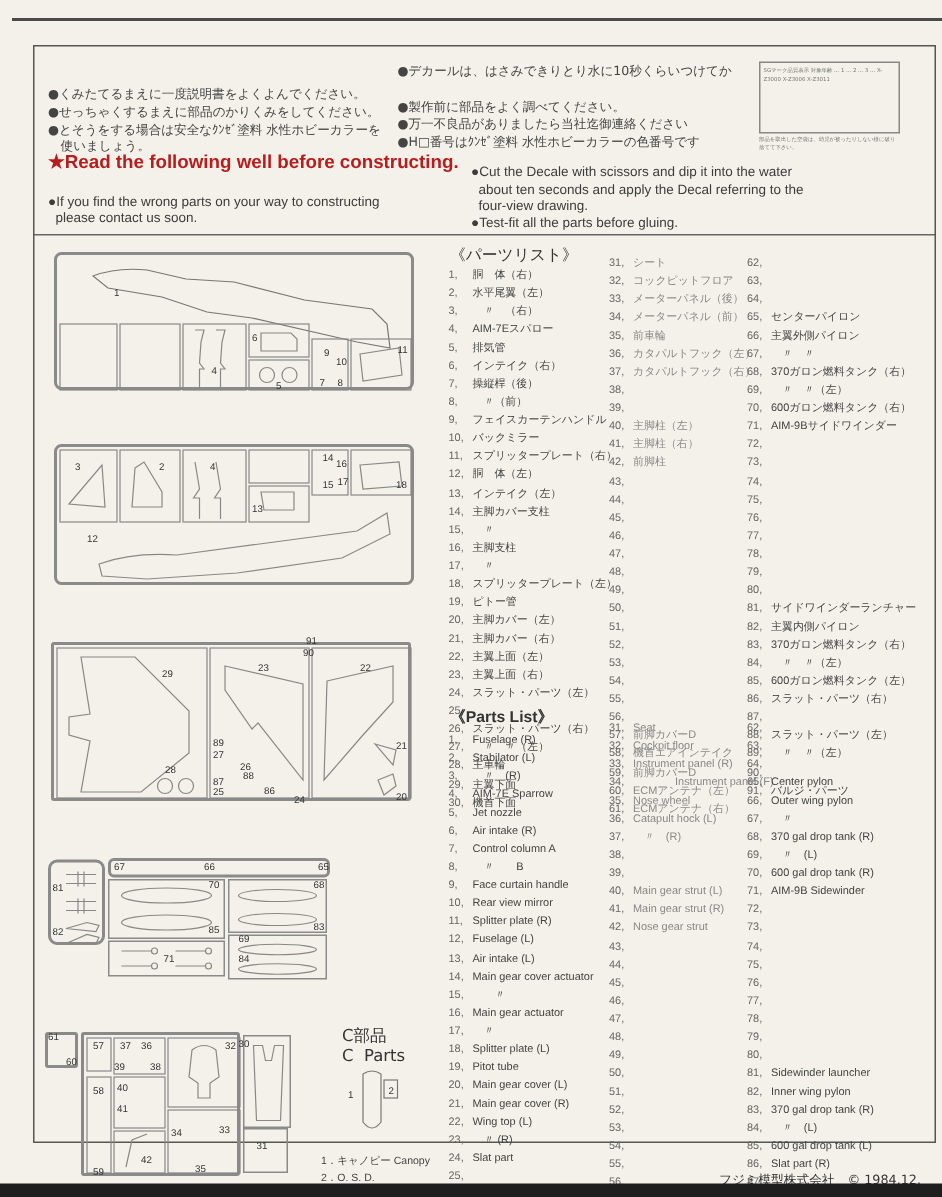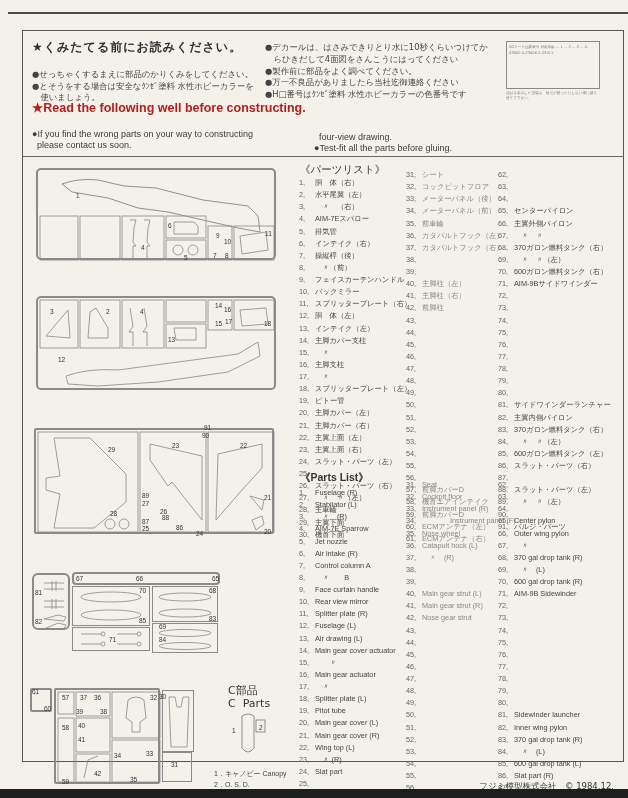--- a/index.html
+++ b/index.html
@@ -33,7 +33,6 @@
 <div class="topline"></div>
 
 <div class="hdr">
-  <div class="jp-title">★くみたてる前にお読みください。</div>
   <div class="jp-line" style="left:10px;top:39px">●せっちゃくするまえに部品のかりくみをしてください。</div>
   <div class="jp-line" style="left:10px;top:51px">●とそうをする場合は安全なｸﾝｾﾞ塗料 水性ホビーカラーを</div>
   <div class="jp-line" style="left:10px;top:62px">　使いましょう。</div>

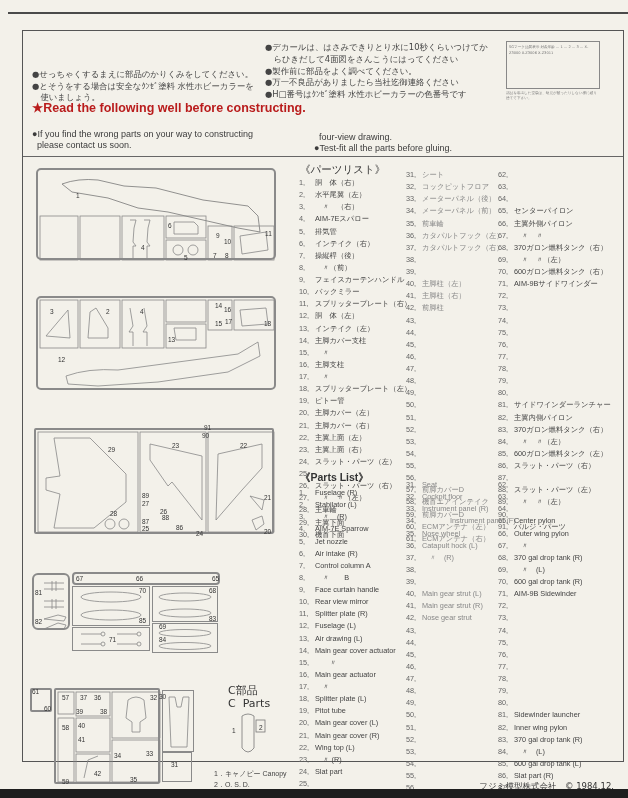--- a/index.html
+++ b/index.html
@@ -33,6 +33,7 @@
 <div class="topline"></div>
 
 <div class="hdr">
+  <div class="jp-line" style="left:10px;top:27px">●くみたてるまえに一度説明書をよくよんでください。</div>
   <div class="jp-line" style="left:10px;top:39px">●せっちゃくするまえに部品のかりくみをしてください。</div>
   <div class="jp-line" style="left:10px;top:51px">●とそうをする場合は安全なｸﾝｾﾞ塗料 水性ホビーカラーを</div>
   <div class="jp-line" style="left:10px;top:62px">　使いましょう。</div>

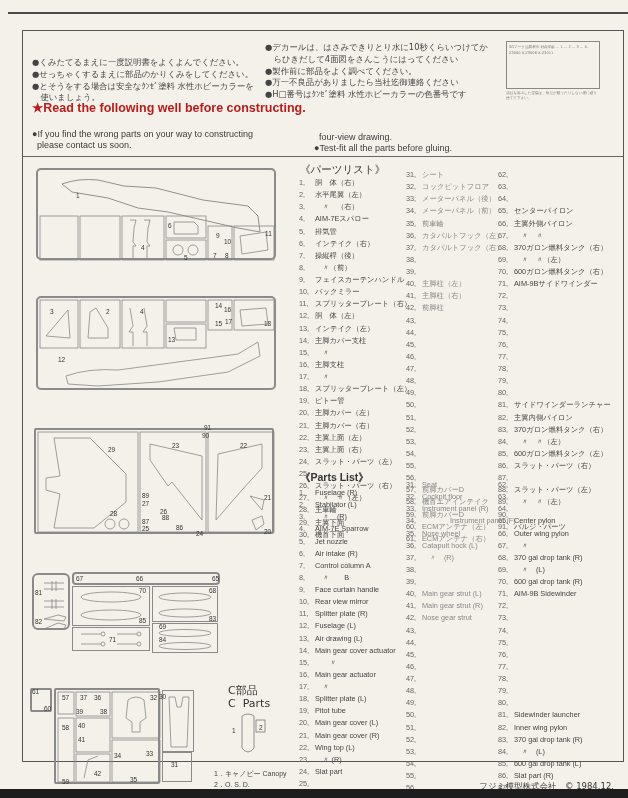--- a/index.html
+++ b/index.html
@@ -39,7 +39,6 @@
   <div class="jp-line" style="left:10px;top:62px">　使いましょう。</div>
 
   <div class="jp-line" style="left:243px;top:12px">●デカールは、はさみできりとり水に10秒くらいつけてか</div>
-  <div class="jp-line" style="left:243px;top:24px">　らひきだして4面図をさんこうにはってください</div>
   <div class="jp-line" style="left:243px;top:36px">●製作前に部品をよく調べてください。</div>
   <div class="jp-line" style="left:243px;top:47px">●万一不良品がありましたら当社迄御連絡ください</div>
   <div class="jp-line" style="left:243px;top:59px">●H□番号はｸﾝｾﾞ塗料 水性ホビーカラーの色番号です</div>

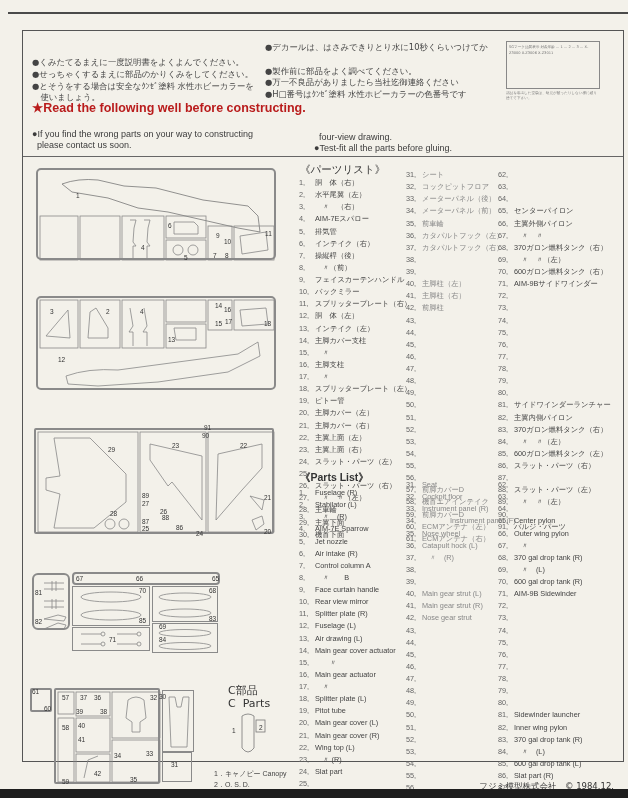--- a/index.html
+++ b/index.html
@@ -47,6 +47,7 @@
   <div class="en-line" style="left:10px;top:99px">●If you find the wrong parts on your way to constructing</div>
   <div class="en-line" style="left:10px;top:110px;white-space:pre">  please contact us soon.</div>
 
+  <div class="en-line" style="left:292px;top:79px">●Cut the Decale with scissors and dip it into the water</div>
   <div class="en-line" style="left:292px;top:102px;white-space:pre">  four-view drawing.</div>
   <div class="en-line" style="left:292px;top:113px">●Test-fit all the parts before gluing.</div>
 

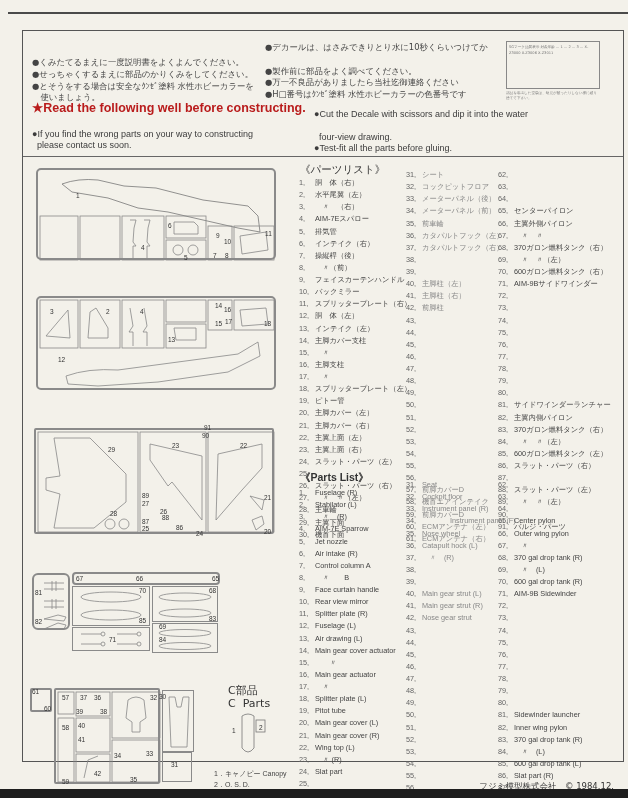--- a/index.html
+++ b/index.html
@@ -48,6 +48,7 @@
   <div class="en-line" style="left:10px;top:110px;white-space:pre">  please contact us soon.</div>
 
   <div class="en-line" style="left:292px;top:79px">●Cut the Decale with scissors and dip it into the water</div>
+  <div class="en-line" style="left:292px;top:91px;white-space:pre">  about ten seconds and apply the Decal referring to the</div>
   <div class="en-line" style="left:292px;top:102px;white-space:pre">  four-view drawing.</div>
   <div class="en-line" style="left:292px;top:113px">●Test-fit all the parts before gluing.</div>
 

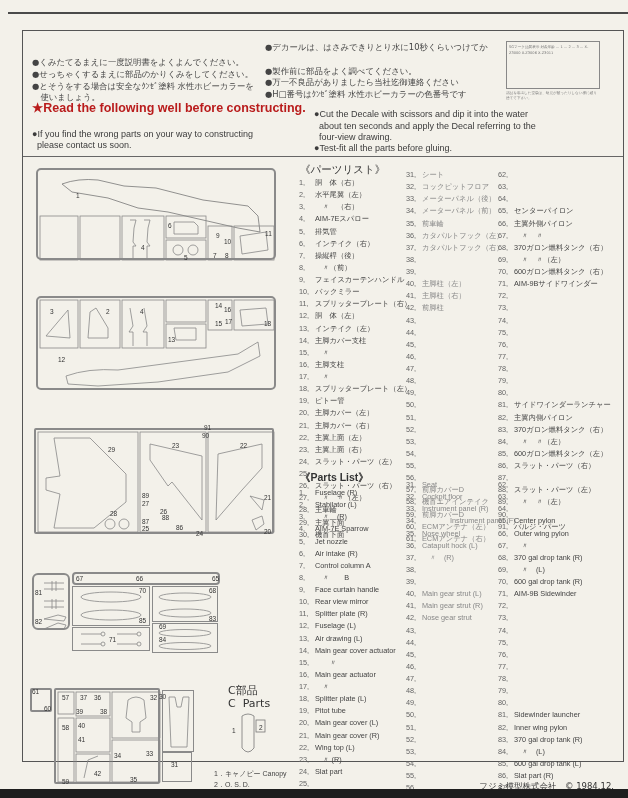--- a/index.html
+++ b/index.html
@@ -381,7 +381,7 @@
     <div><span class="num">10,</span><span style="white-space: pre;">Rear view mirror</span></div>
     <div><span class="num">11,</span><span style="white-space: pre;">Splitter plate (R)</span></div>
     <div><span class="num">12,</span><span style="white-space: pre;">Fuselage (L)</span></div>
-    <div><span class="num">13,</span><span style="white-space: pre;">Air drawing (L)</span></div>
+    <div><span class="num">13,</span><span style="white-space: pre;">Air intake (L)</span></div>
     <div><span class="num">14,</span><span style="white-space: pre;">Main gear cover actuator</span></div>
     <div><span class="num">15,</span><span style="white-space: pre;">　　〃</span></div>
     <div><span class="num">16,</span><span style="white-space: pre;">Main gear actuator</span></div>

